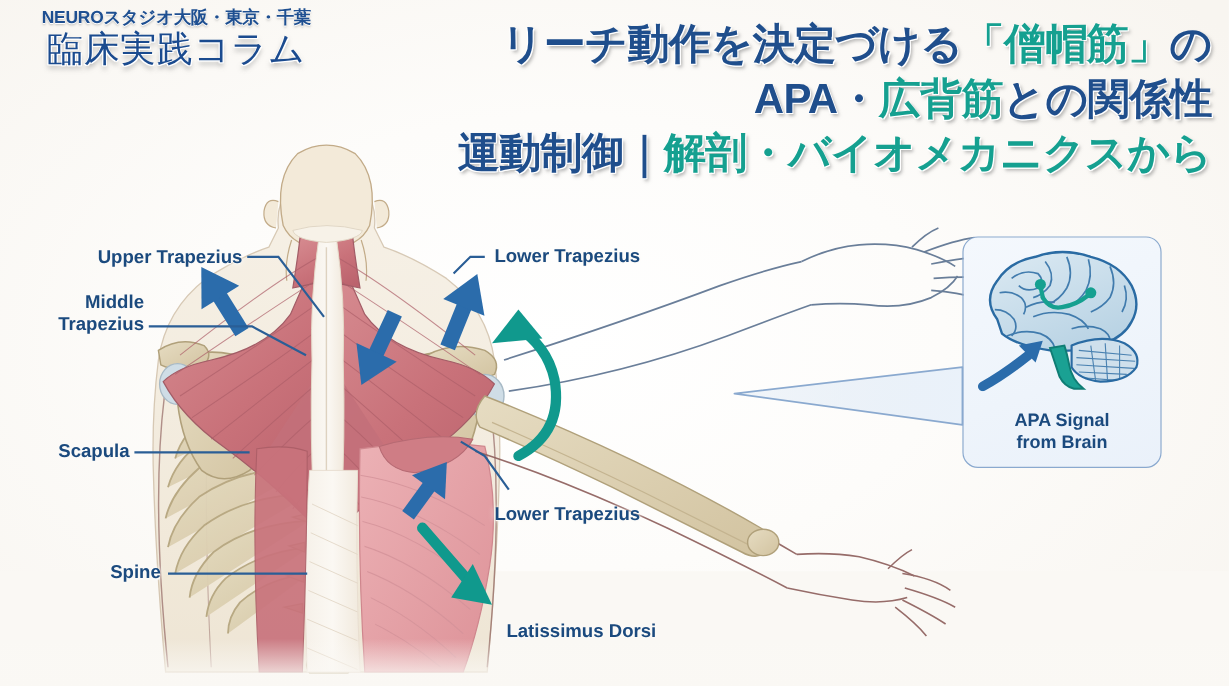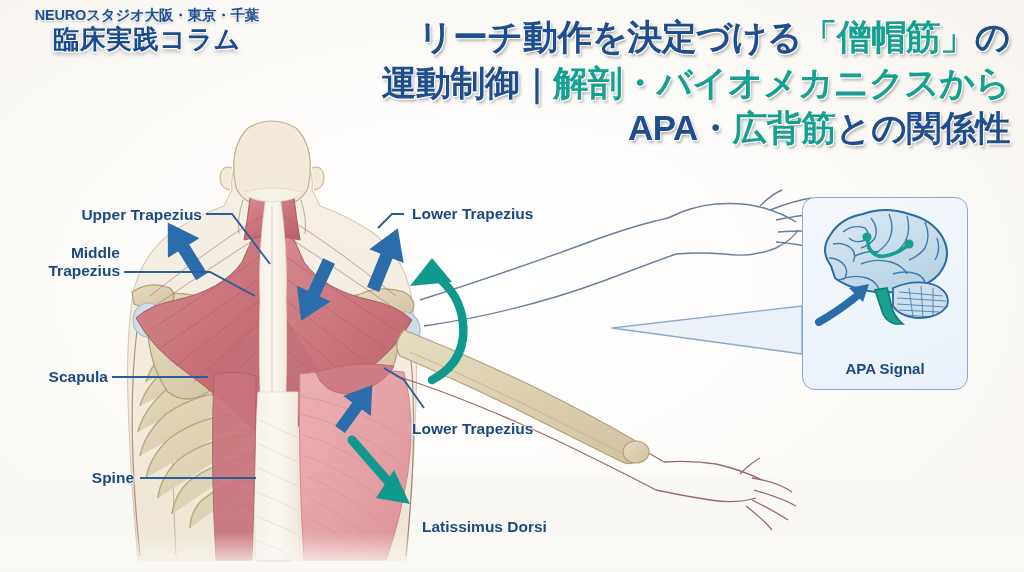--- a/index.html
+++ b/index.html
@@ -33,7 +33,7 @@
     white-space:nowrap;
   }
   .logo-main{
-    font-size:26px; font-weight:bold; color:#1b4b8f;
+    font-size:30px; font-weight:normal; color:#1b4b8f;
     letter-spacing:0.5px; line-height:1.15; margin-top:1px;
     text-shadow:
       0 1px 0 #fff, 1px 1px 0 #fff, -1px 1px 0 #fff,

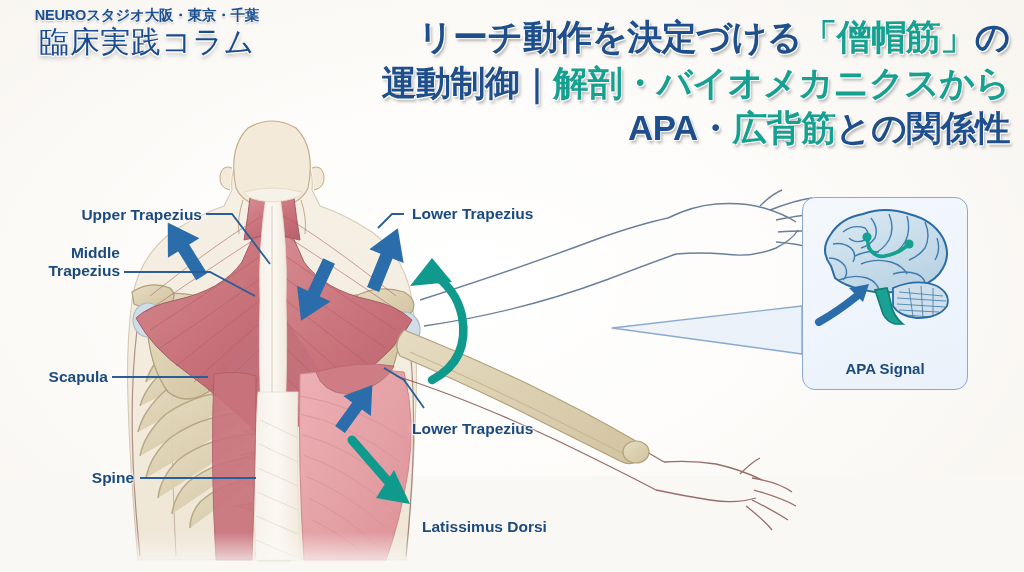--- a/index.html
+++ b/index.html
@@ -370,10 +370,10 @@
       <span class="nv">リーチ動作を決定づける</span><span class="tl">「僧帽筋」</span><span class="nv">の</span>
     </div>
     <div class="hl-line">
-      <span class="nv">運動制御｜</span><span class="tl">解剖・バイオメカニクスから</span>
+      <span class="nv">APA・</span><span class="tl">広背筋</span><span class="nv">との関係性</span>
     </div>
     <div class="hl-line">
-      <span class="nv">APA・</span><span class="tl">広背筋</span><span class="nv">との関係性</span>
+      <span class="nv">運動制御｜</span><span class="tl">解剖・バイオメカニクスから</span>
     </div>
   </div>
 

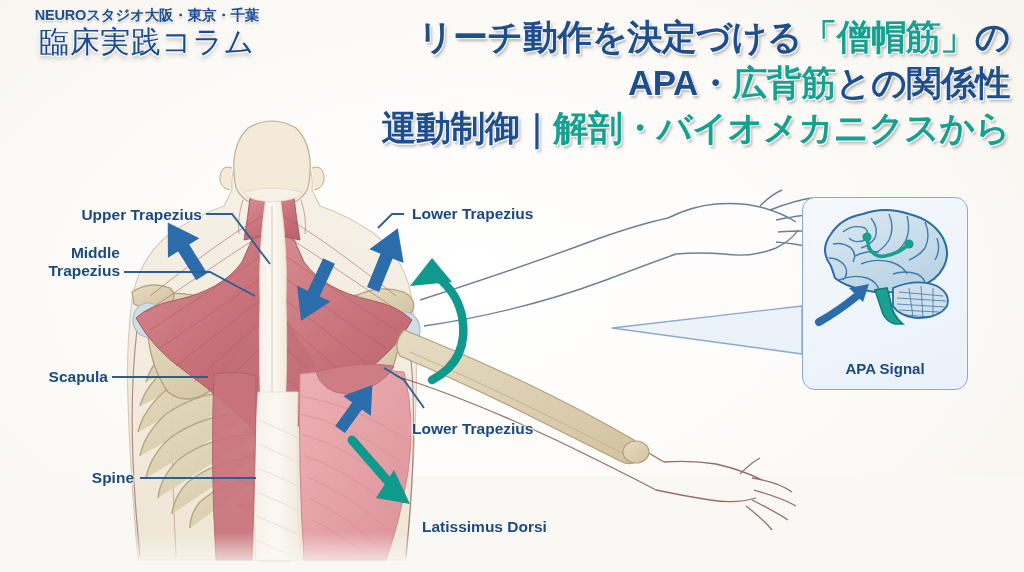--- a/index.html
+++ b/index.html
@@ -443,6 +443,7 @@
     </svg>
     <div class="inset-cap">
       <div>APA Signal</div>
+      <div>from Brain</div>
     </div>
   </div>
 

